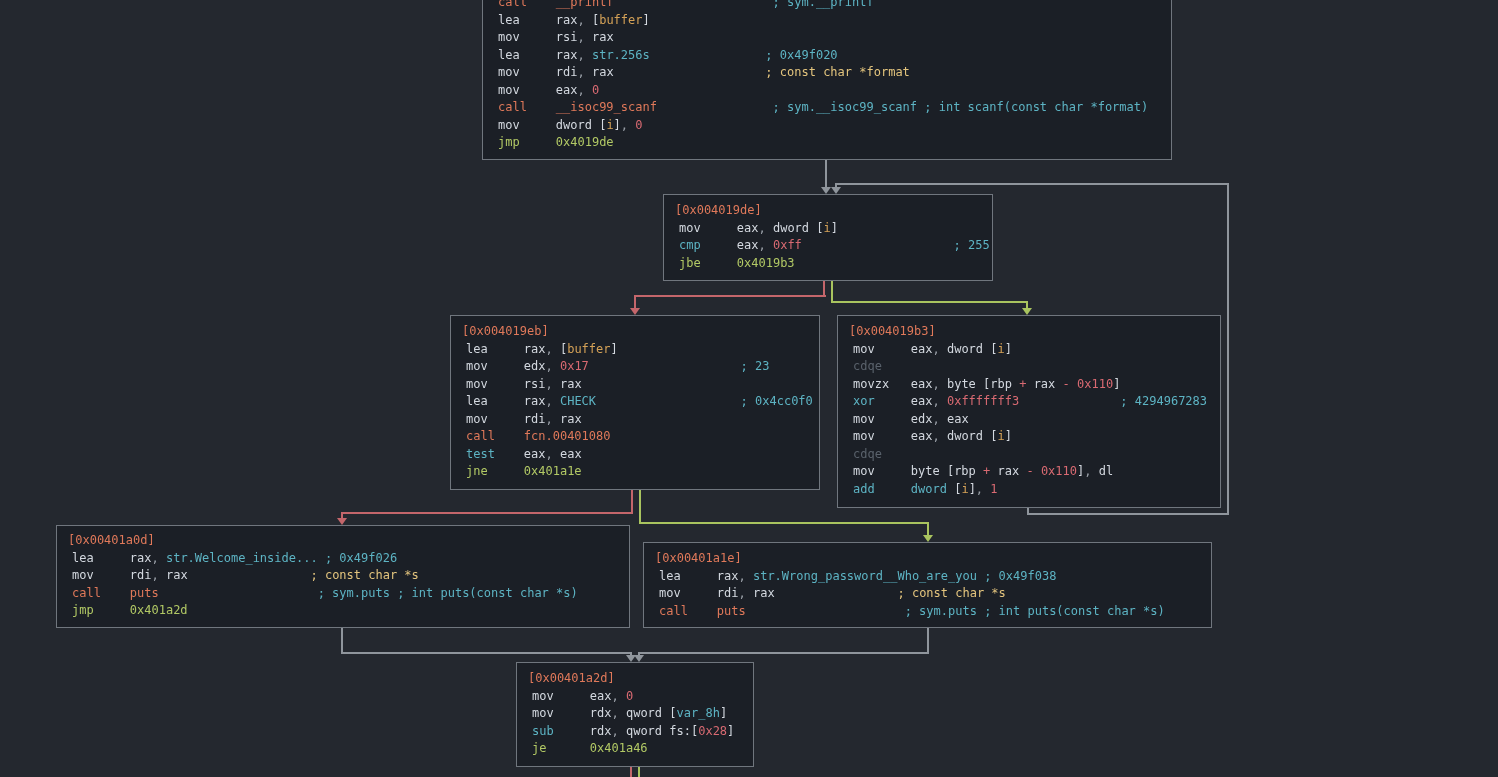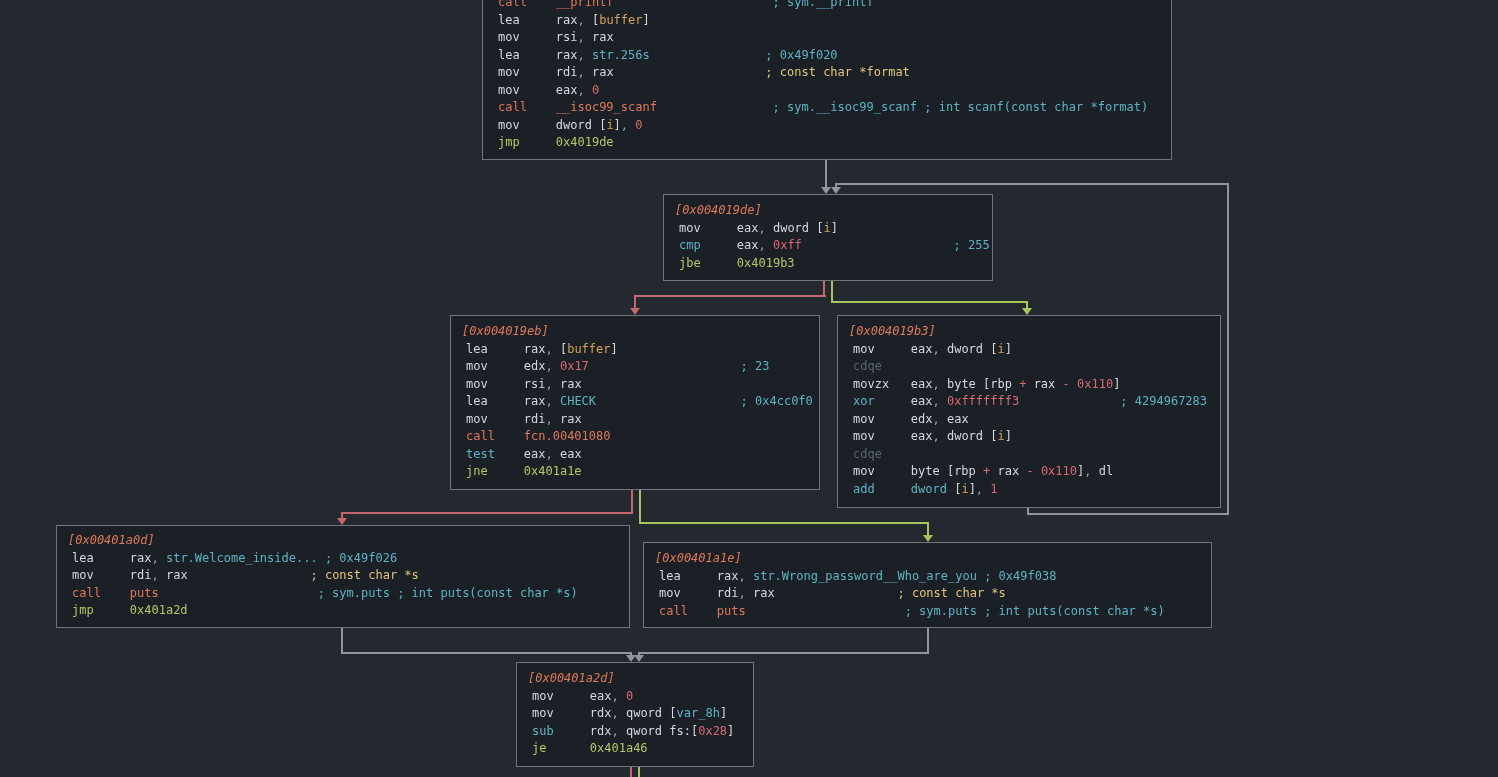--- a/index.html
+++ b/index.html
@@ -19,7 +19,7 @@
     white-space:pre;
     line-height:17.5px;
   }
-  .hdr{padding-left:11px;font-style:italic;}
+  .hdr{padding-left:11px;}
   .line{padding-left:15px;}
   .seg{white-space:pre;}
   .edge-seg{position:absolute;}

